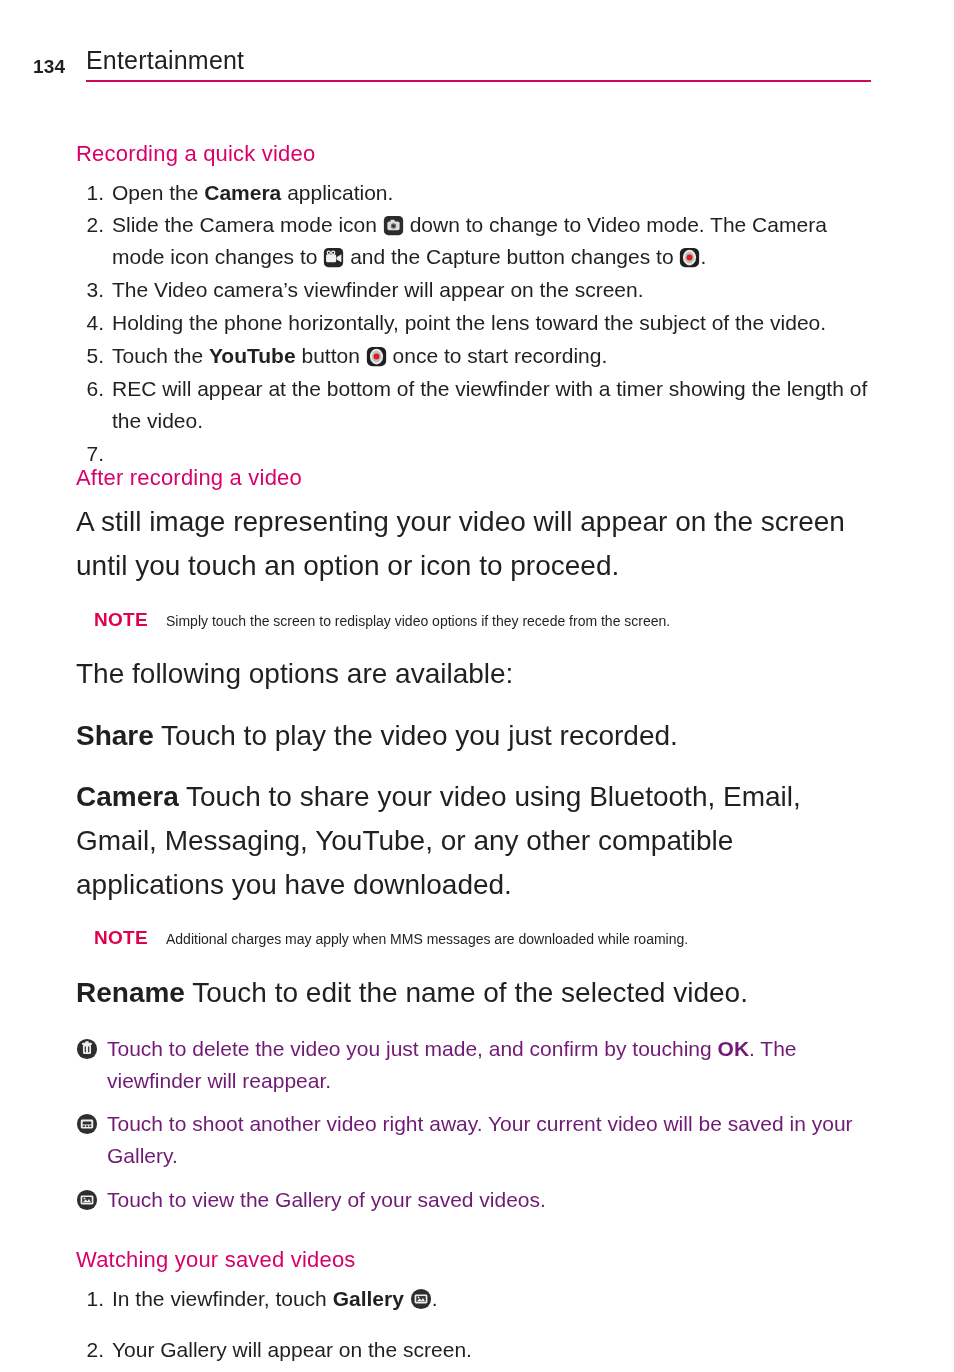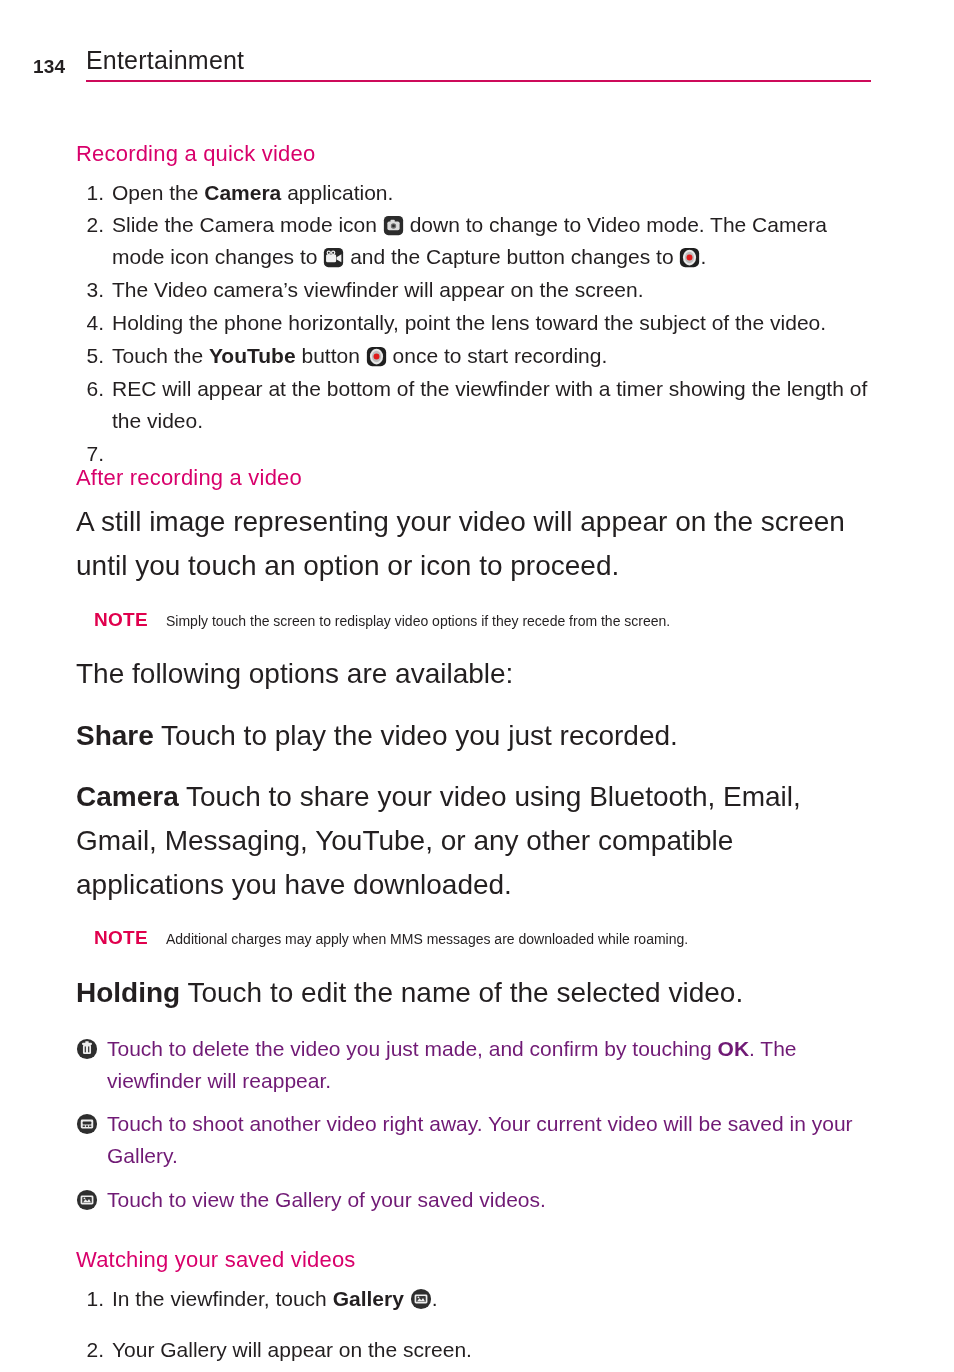--- a/index.html
+++ b/index.html
@@ -240,7 +240,7 @@
     </p>
     <div class="space-md"></div>
 
-    <p class="body" id="option-rename"><span class="bold">Holding</span> Touch to edit the name of the selected video.</p>
+    <p class="body" id="option-rename"><span class="bold">Rename</span> Touch to edit the name of the selected video.</p>
     <div class="space-md"></div>
 
     <ul class="icon-list" id="icon-options">

